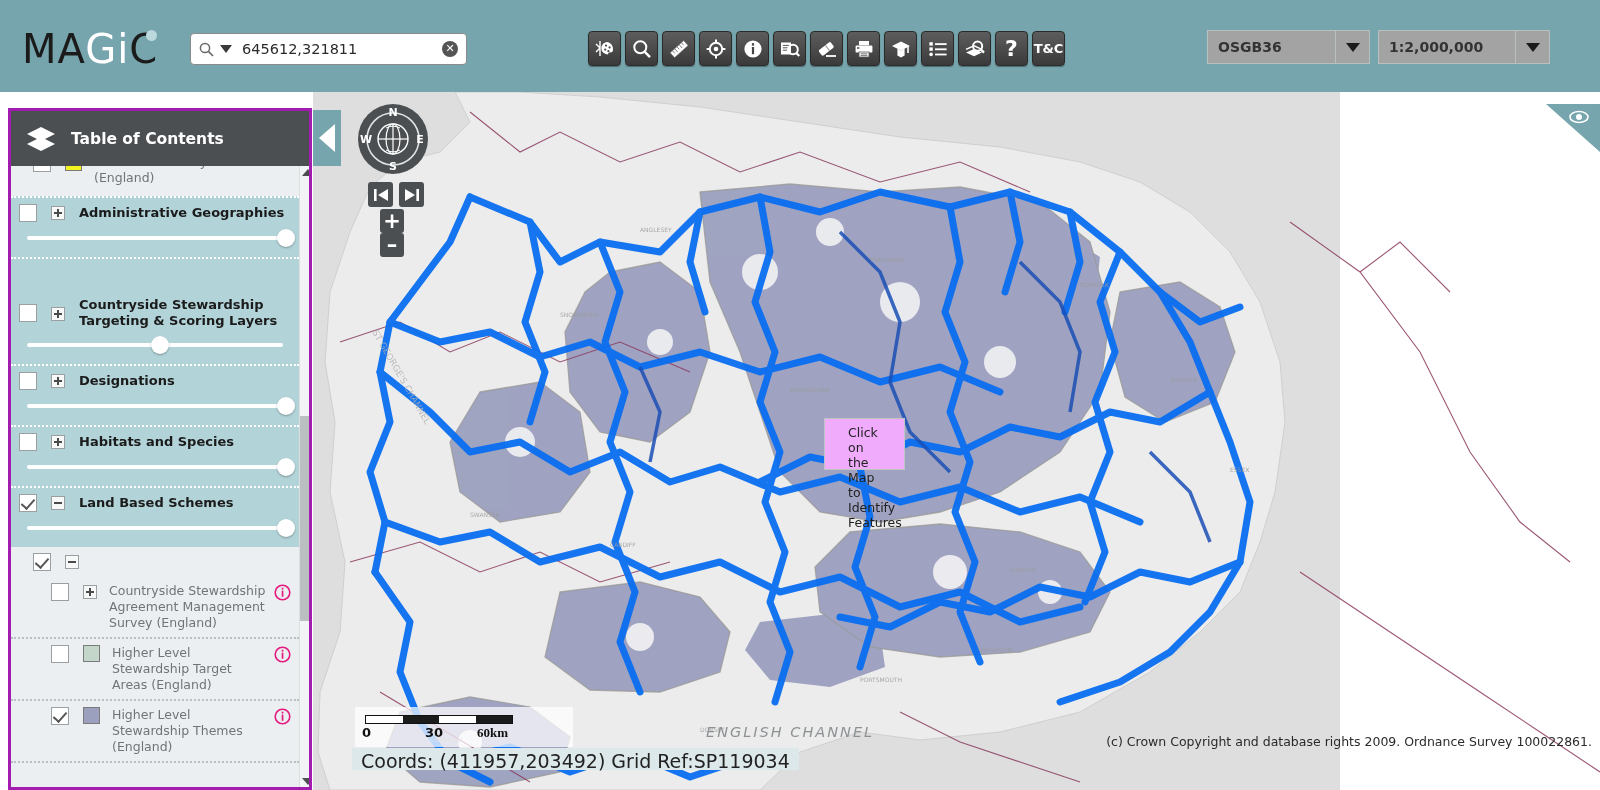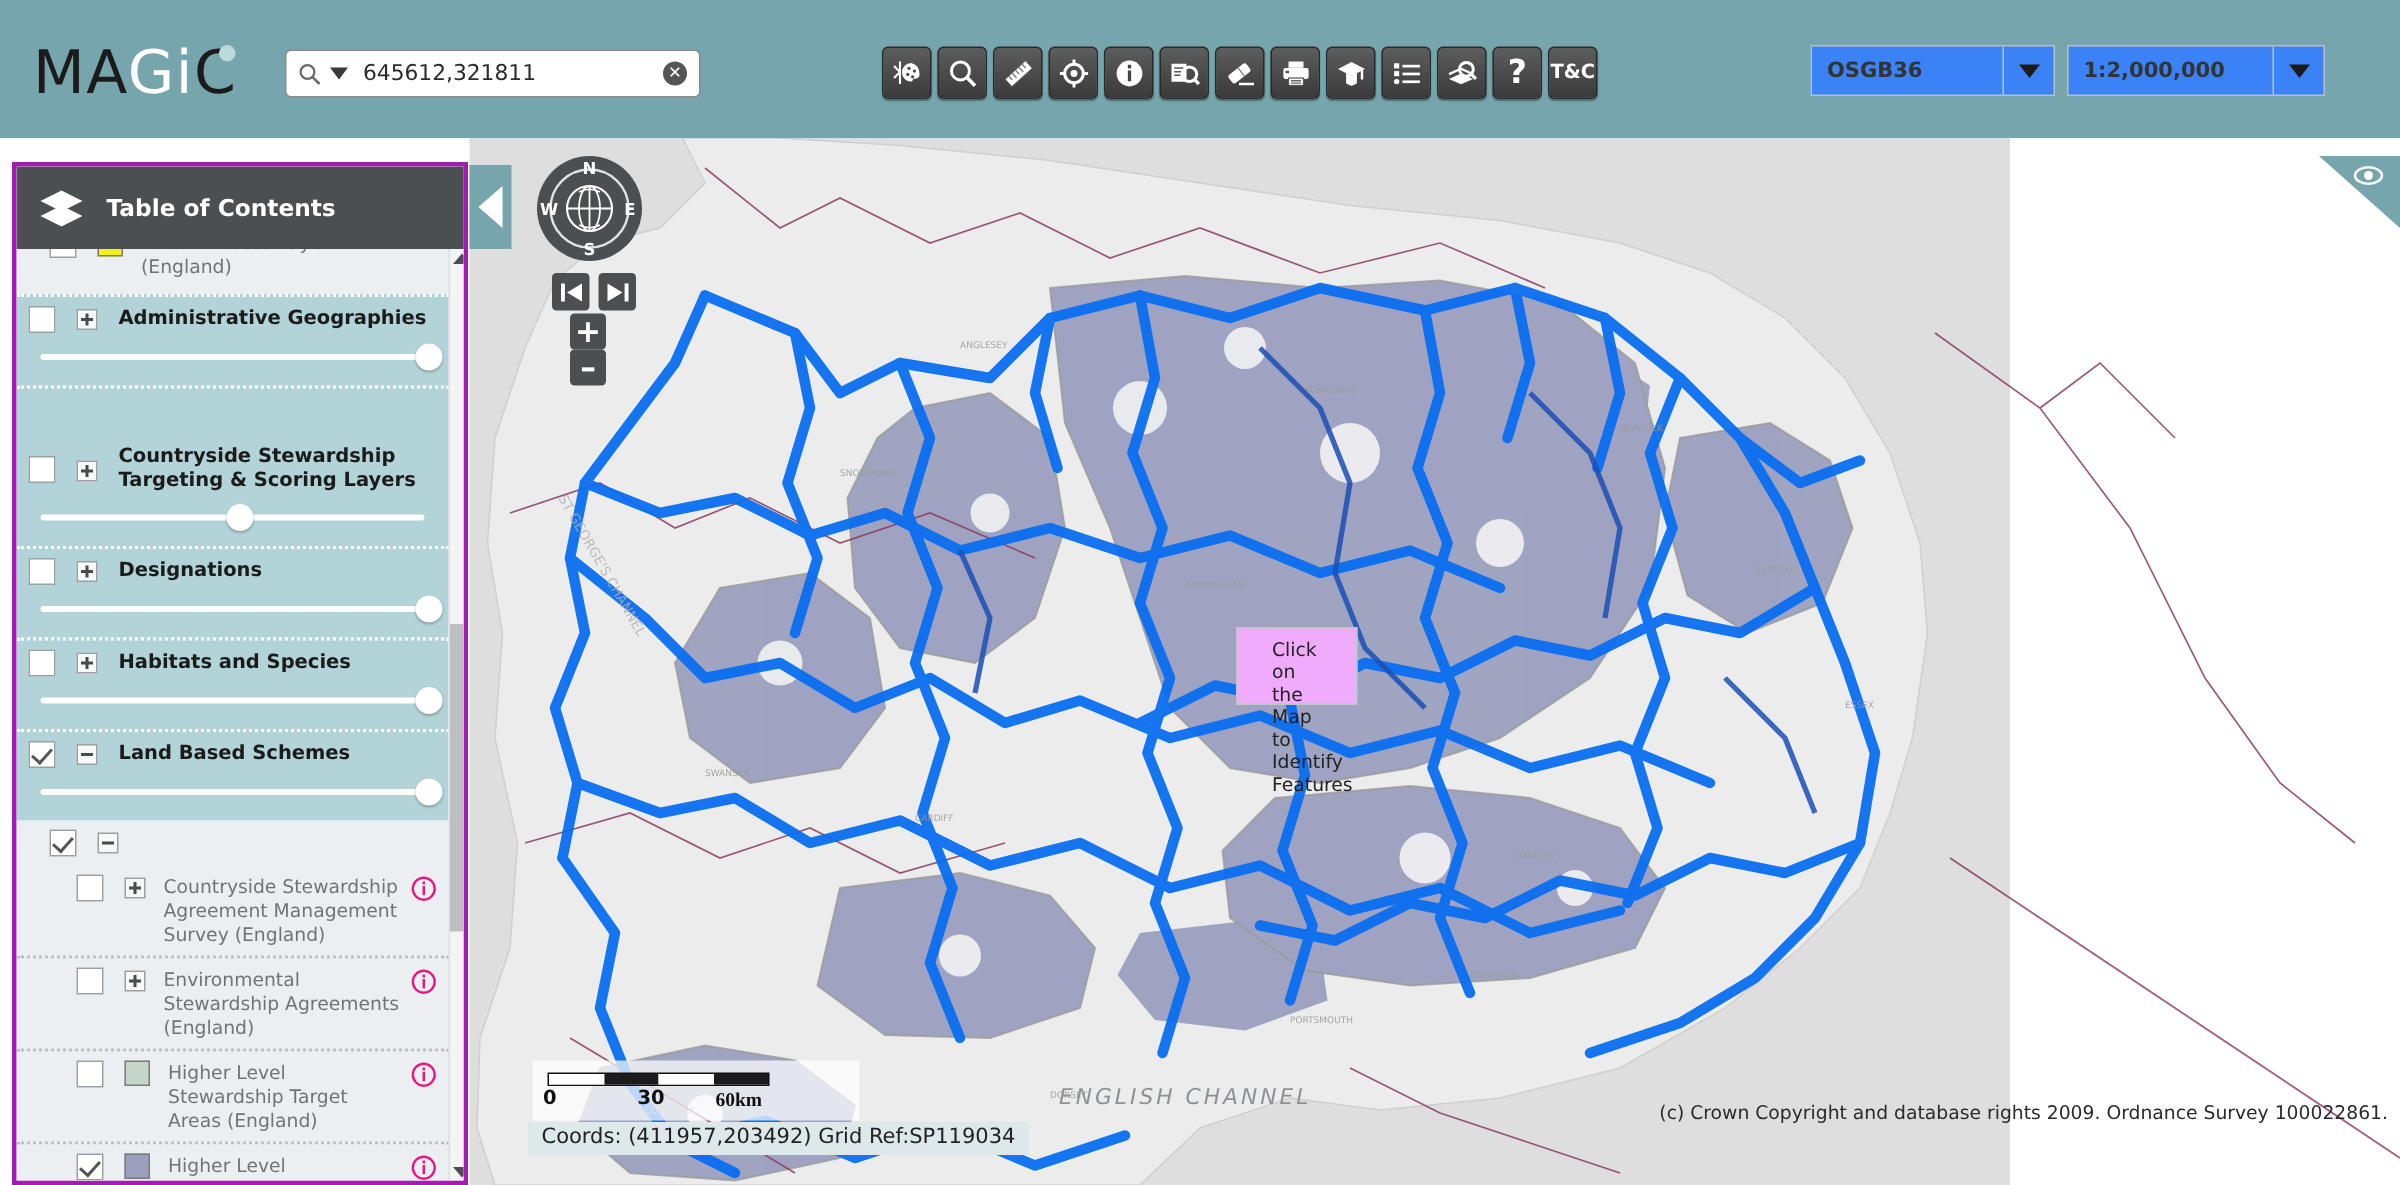--- a/index.html
+++ b/index.html
@@ -62,7 +62,7 @@
 
   .selwrap { position: absolute; top: 30px; display: flex; height: 34px; }
   .sel {
-    background: #3b82f6; border: 1px solid #b9c0c0;
+    background: #a3a3a3; border: 1px solid #b9c0c0;
     display: flex; align-items: center; height: 34px;
   }
   .sel .selval {

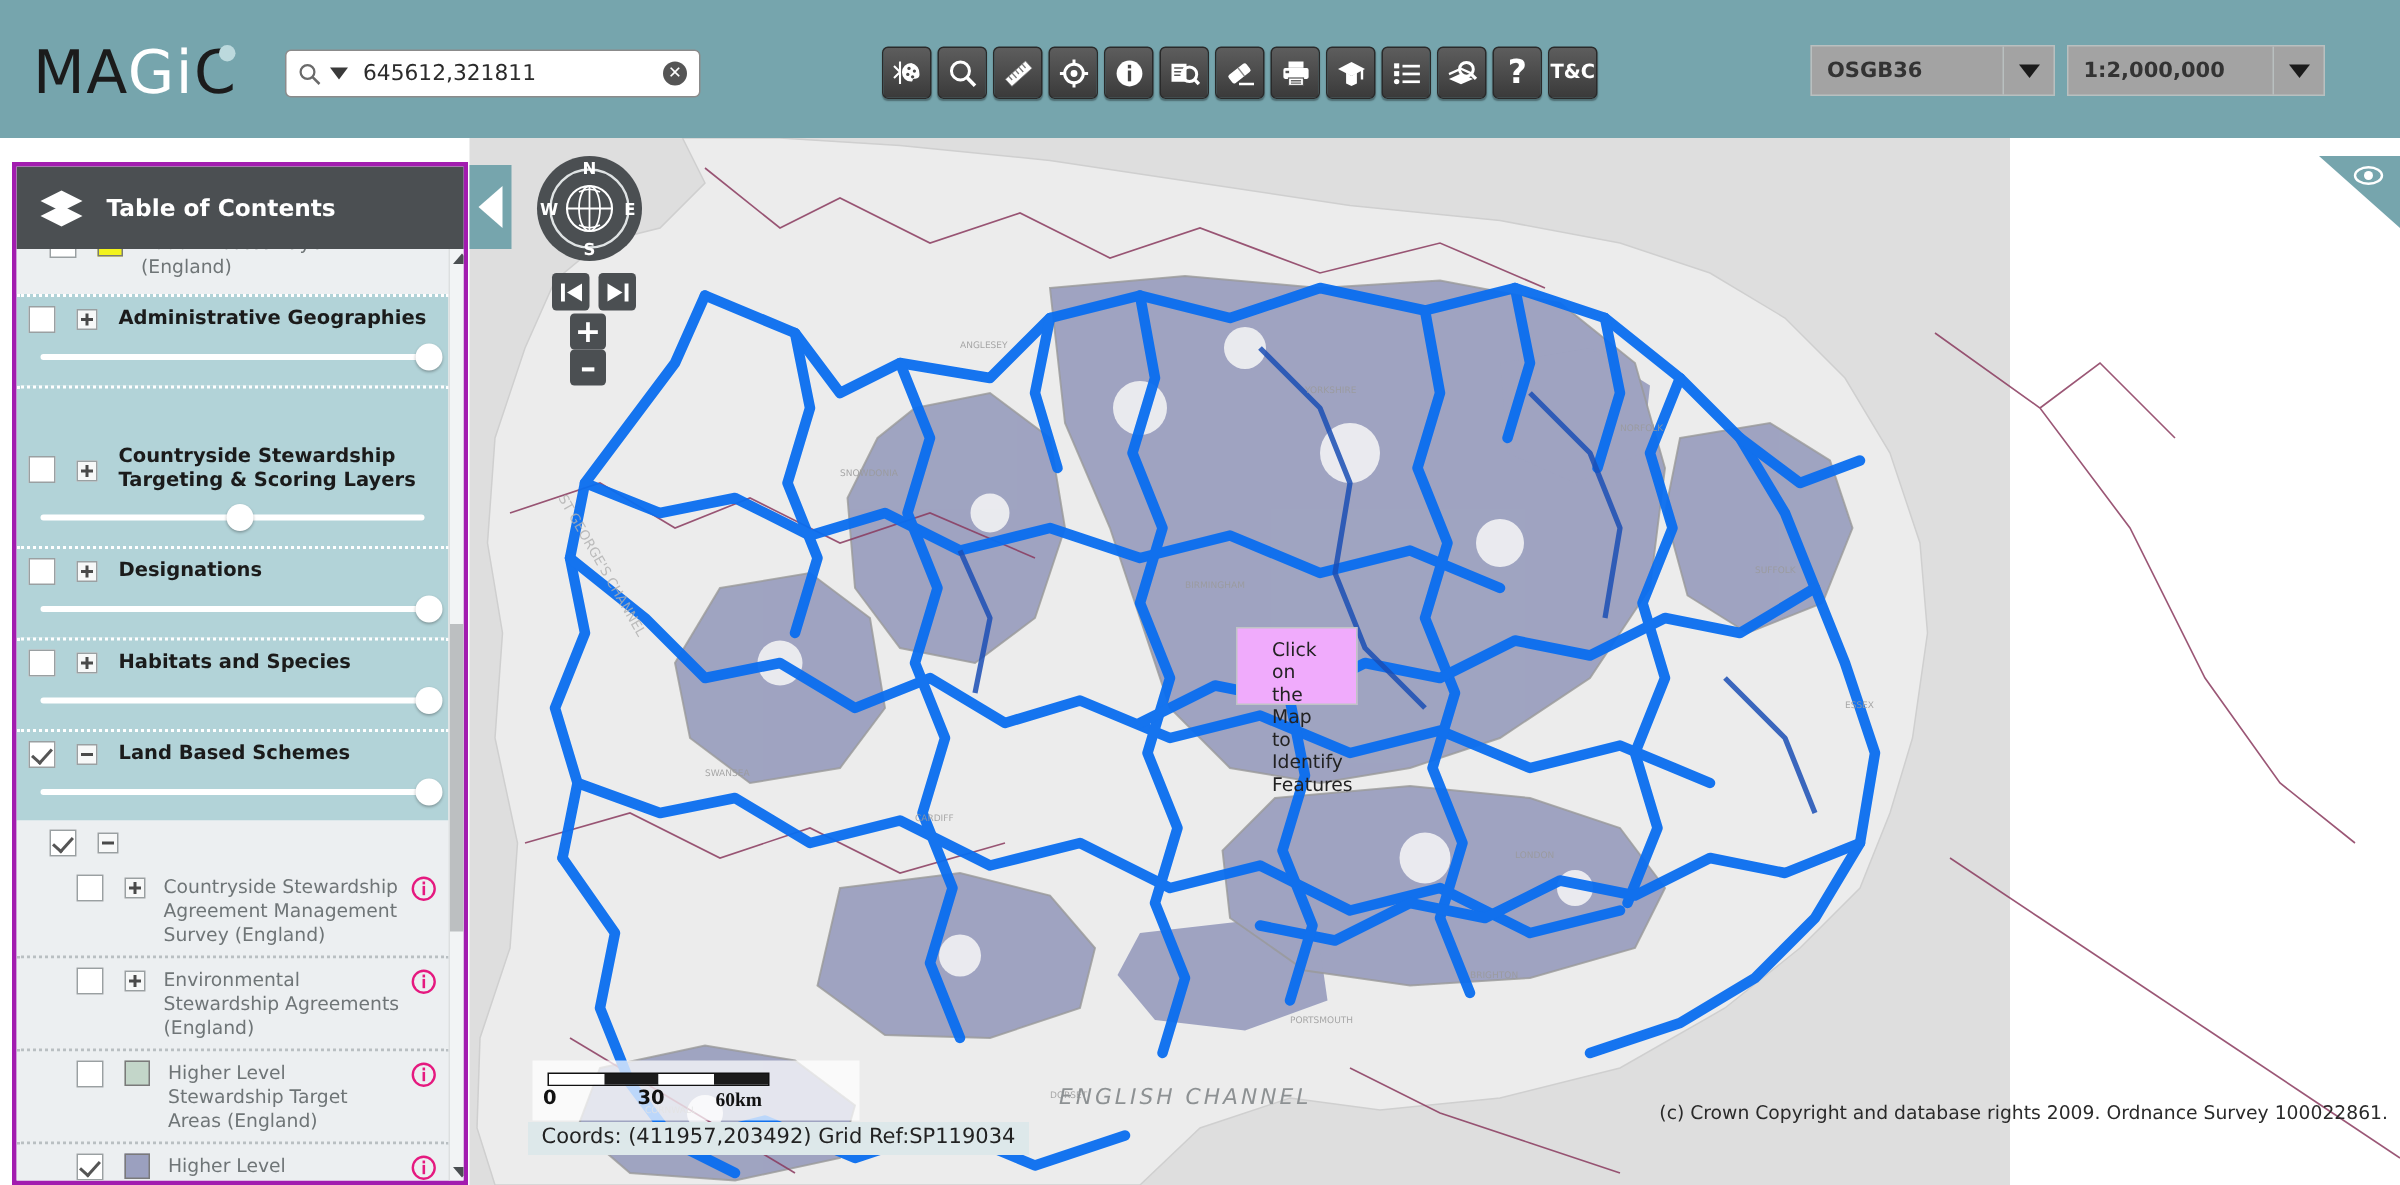--- a/index.html
+++ b/index.html
@@ -549,20 +549,6 @@
           </span>
         </div>
 
-        <div class="sub" style="padding-left:40px;">
-          <div class="sub-row">
-            <span class="cb"></span>
-            <span class="exp plus" style="margin-top:2px;"></span>
-            <span class="sub-label">Environmental Stewardship Agreements (England)</span>
-          </div>
-          <span class="info-ico">
-            <svg width="17" height="17" viewBox="0 0 17 17">
-              <circle cx="8.5" cy="8.5" r="7.3" fill="none" stroke="#e5197f" stroke-width="1.6"></circle>
-              <rect x="7.7" y="6.6" width="1.7" height="6.2" fill="#e5197f"></rect>
-              <rect x="7.7" y="3.7" width="1.7" height="1.9" fill="#e5197f"></rect>
-            </svg>
-          </span>
-        </div>
 
         <div class="sub" style="padding-left:40px;">
           <div class="sub-row">

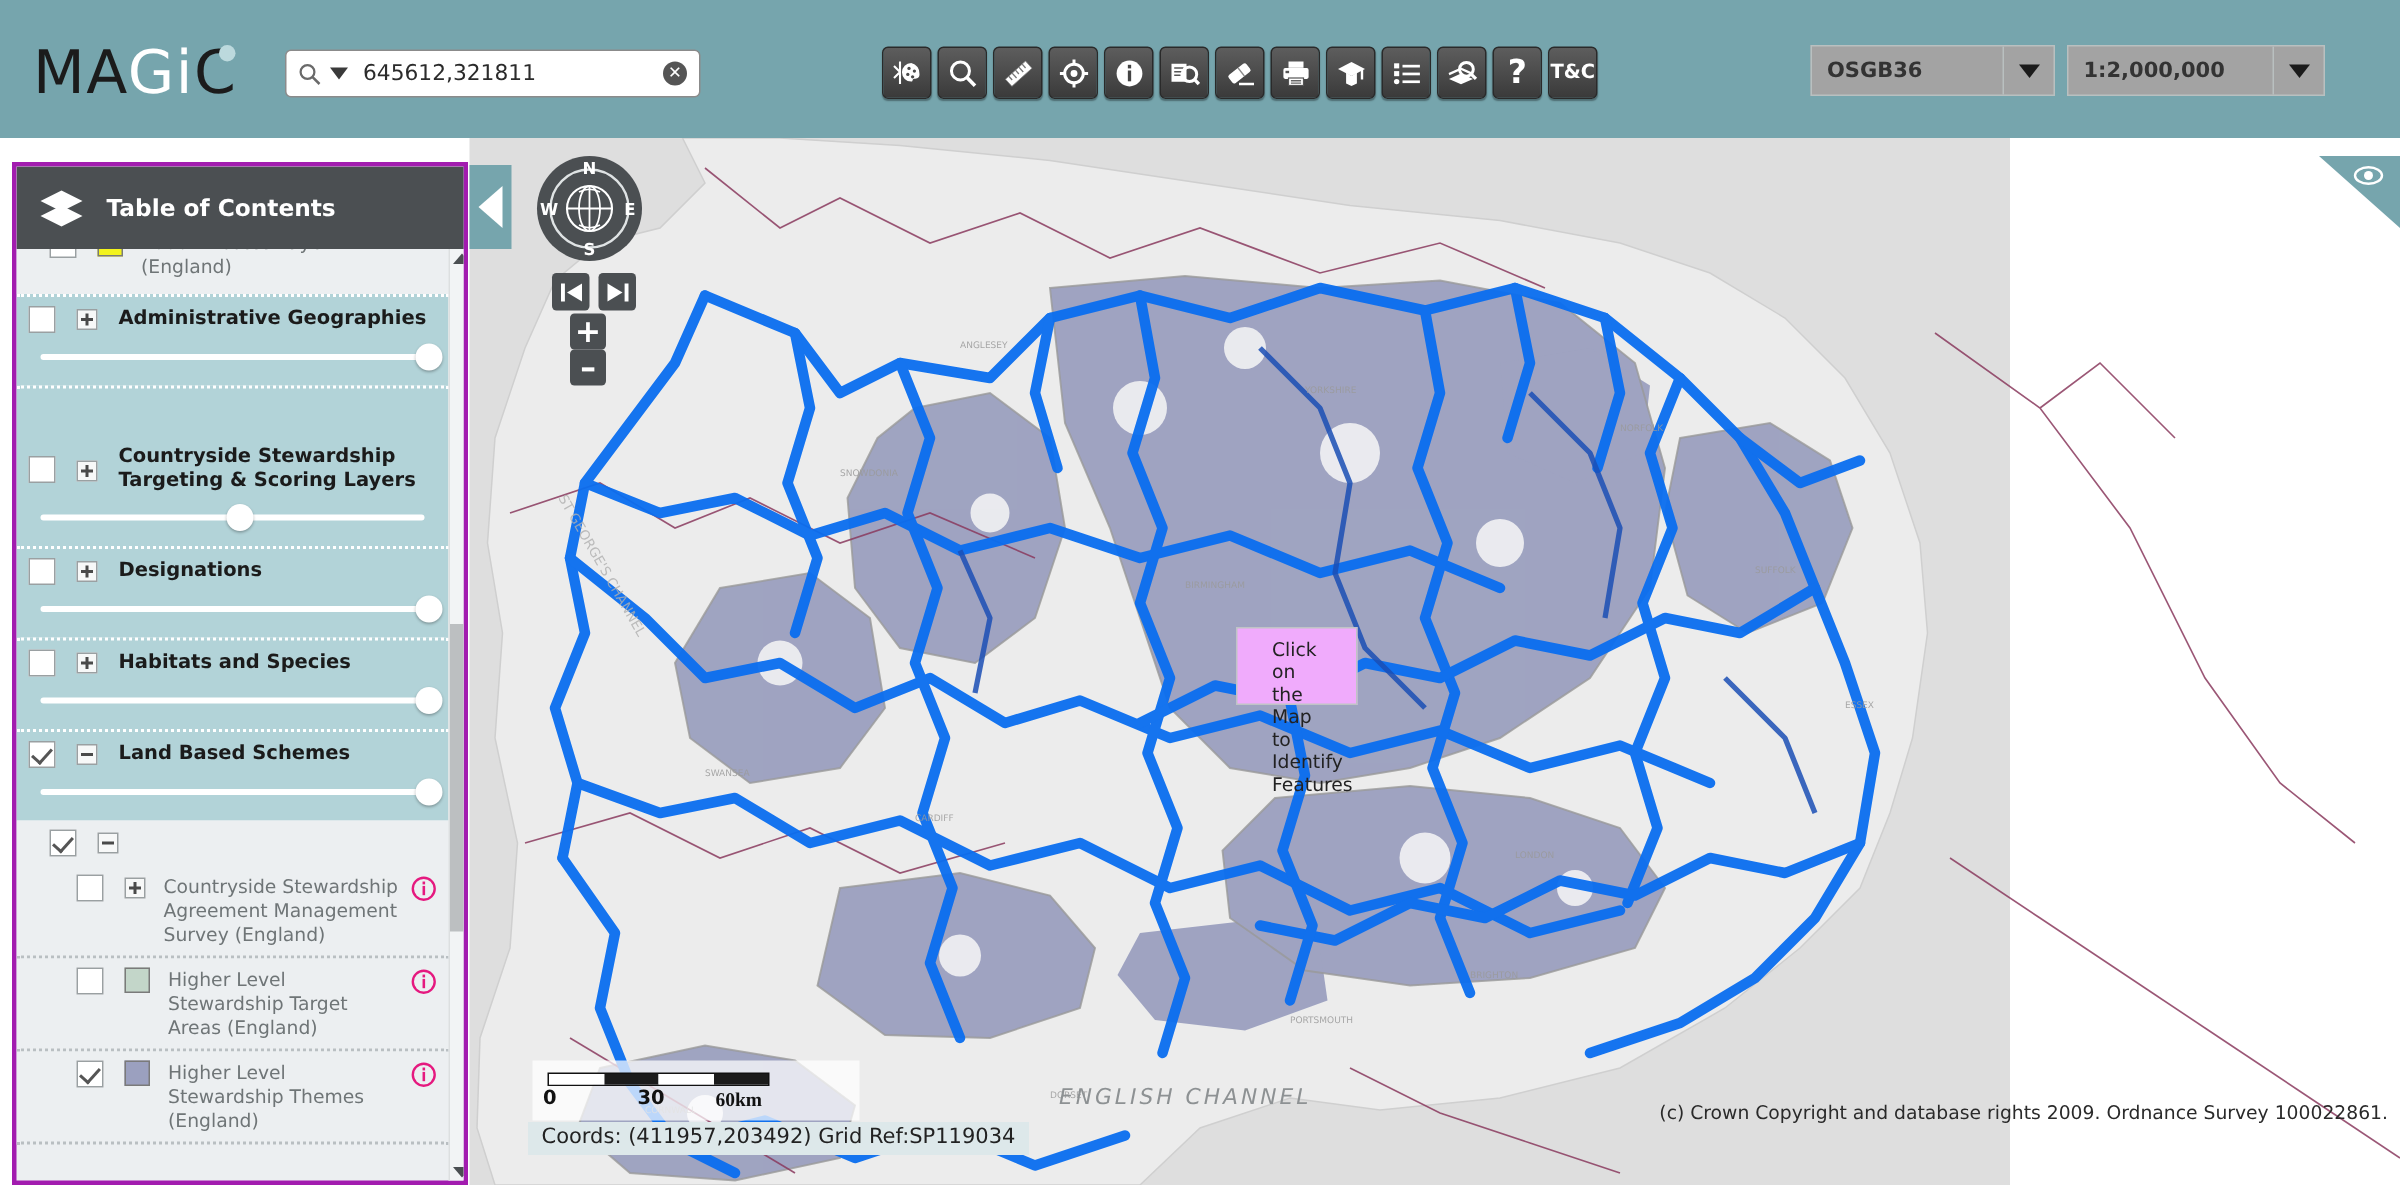--- a/index.html
+++ b/index.html
@@ -236,7 +236,7 @@
   .coords {
     position: absolute; left: 352px; top: 748px; height: 22px;
     background: #dde8ea; z-index: 22; padding: 2px 9px;
-    font-size: 14px; color: #222;
+    font-size: 19px; color: #222;
   }
   .copyright {
     position: absolute; right: 8px; top: 734px; z-index: 22;

